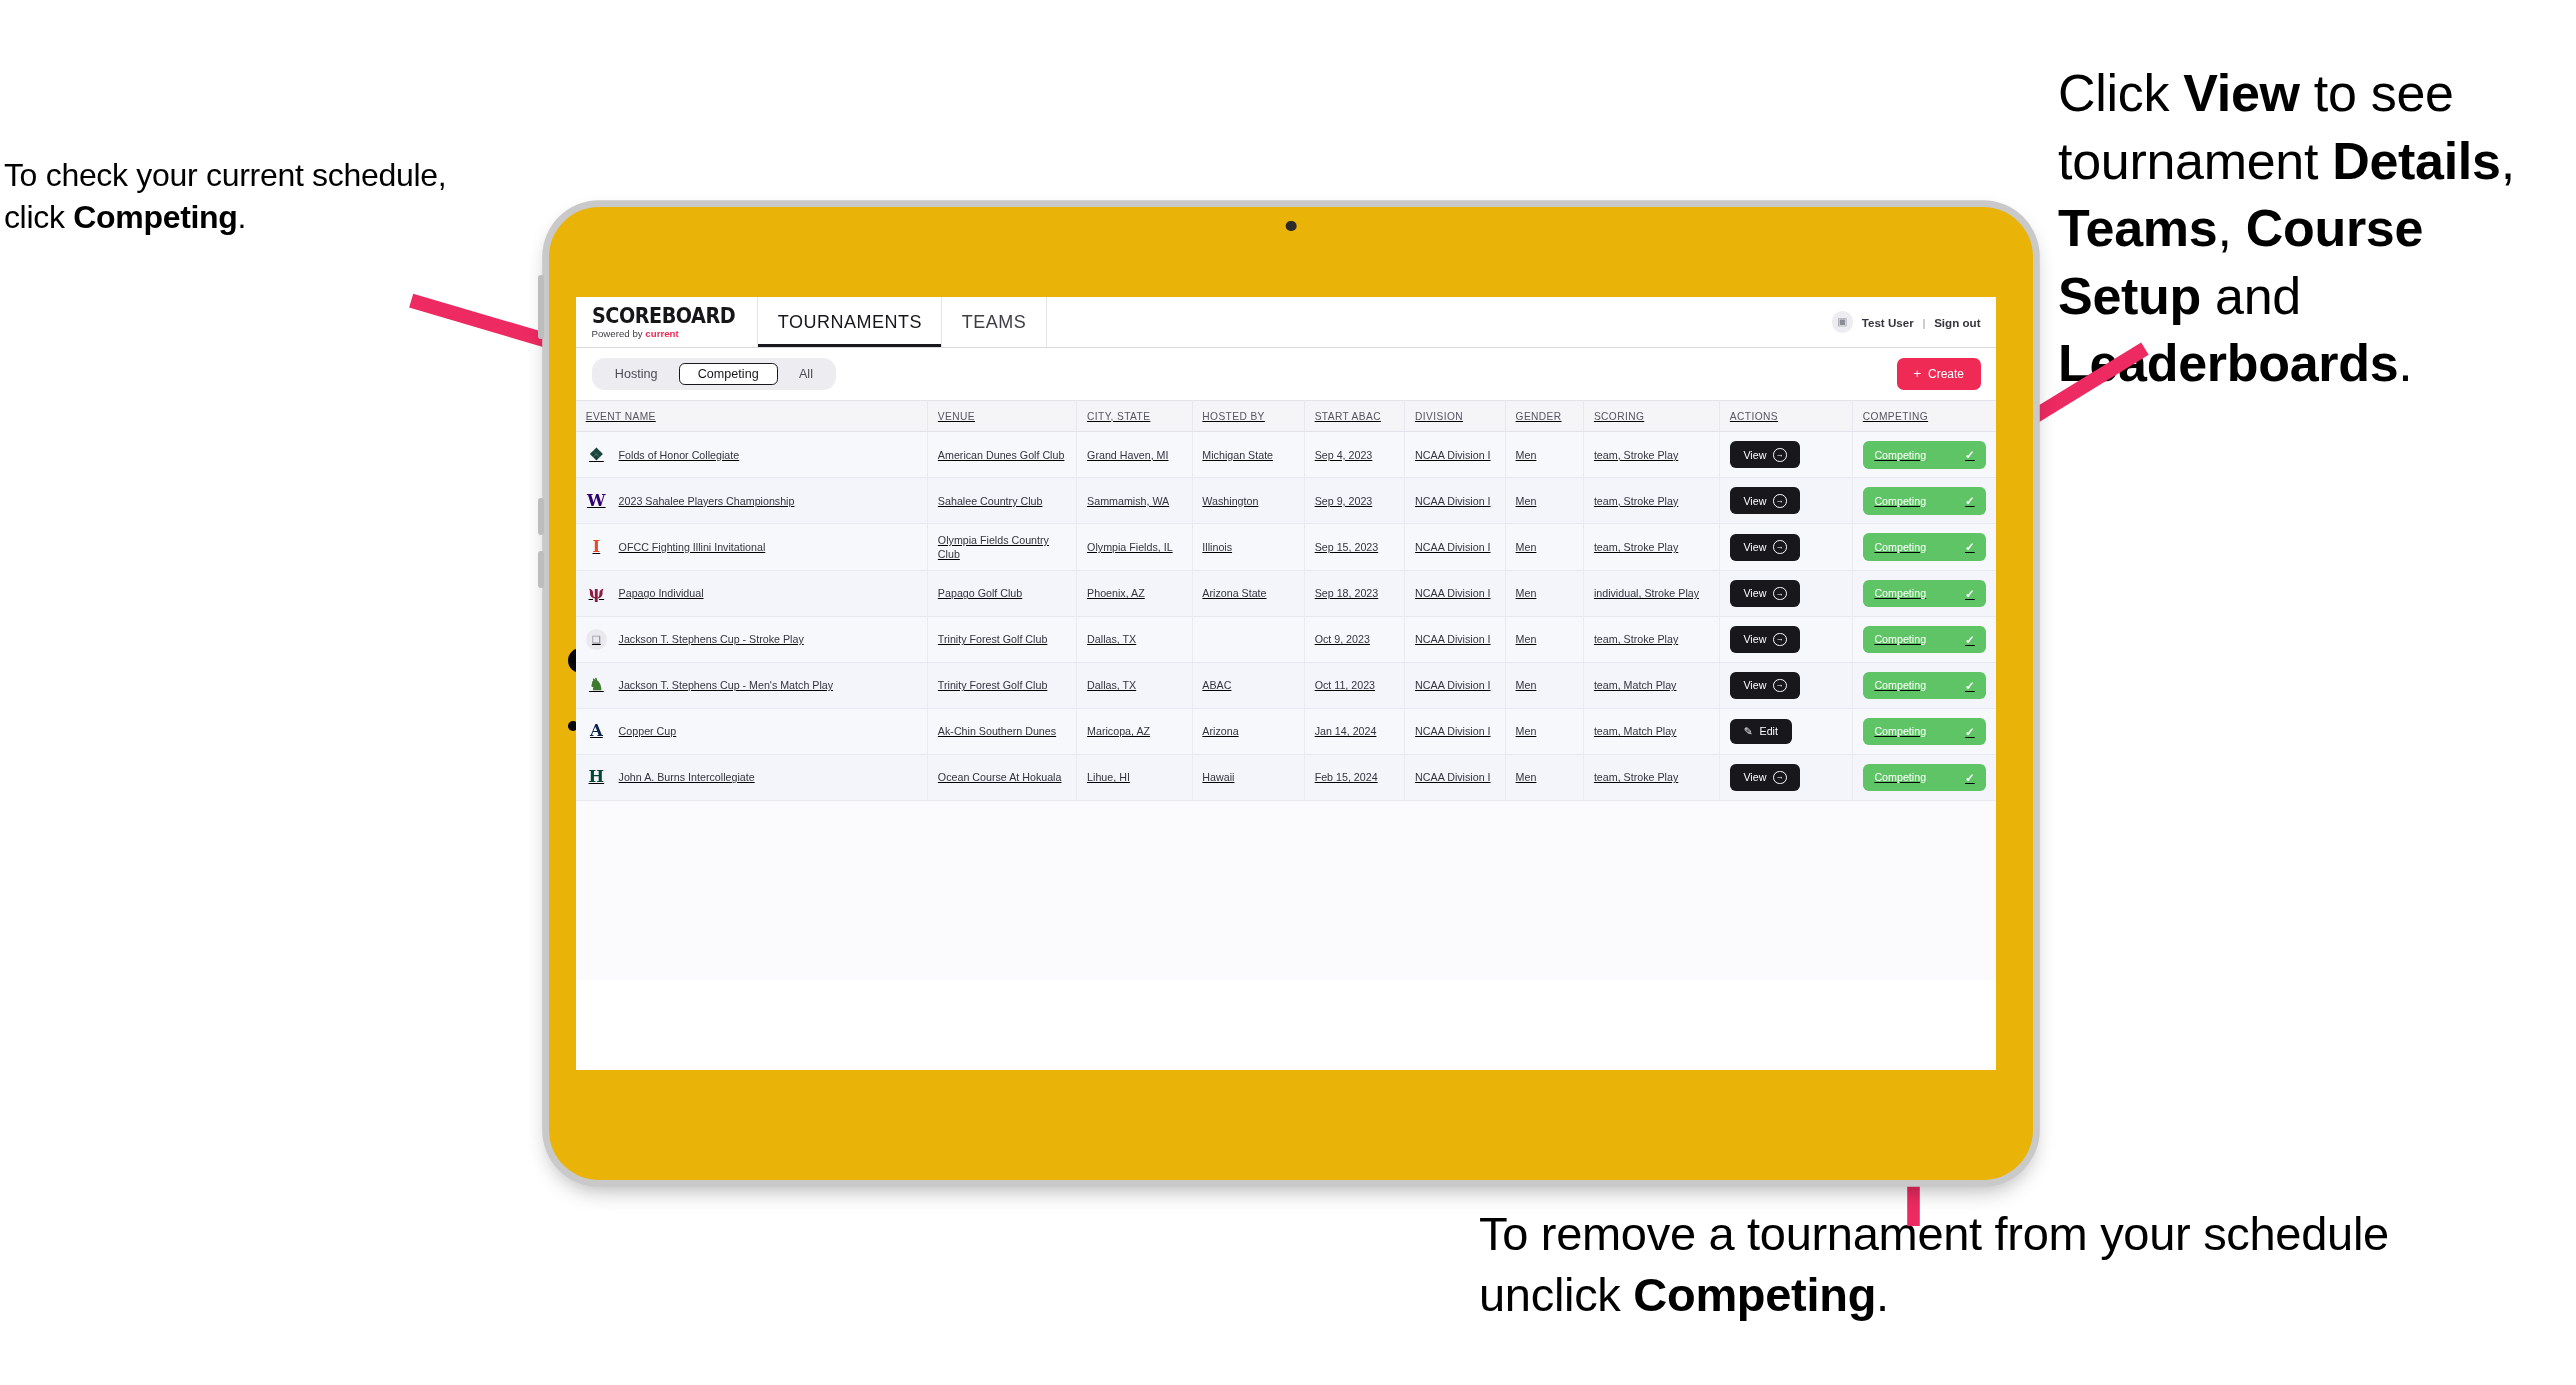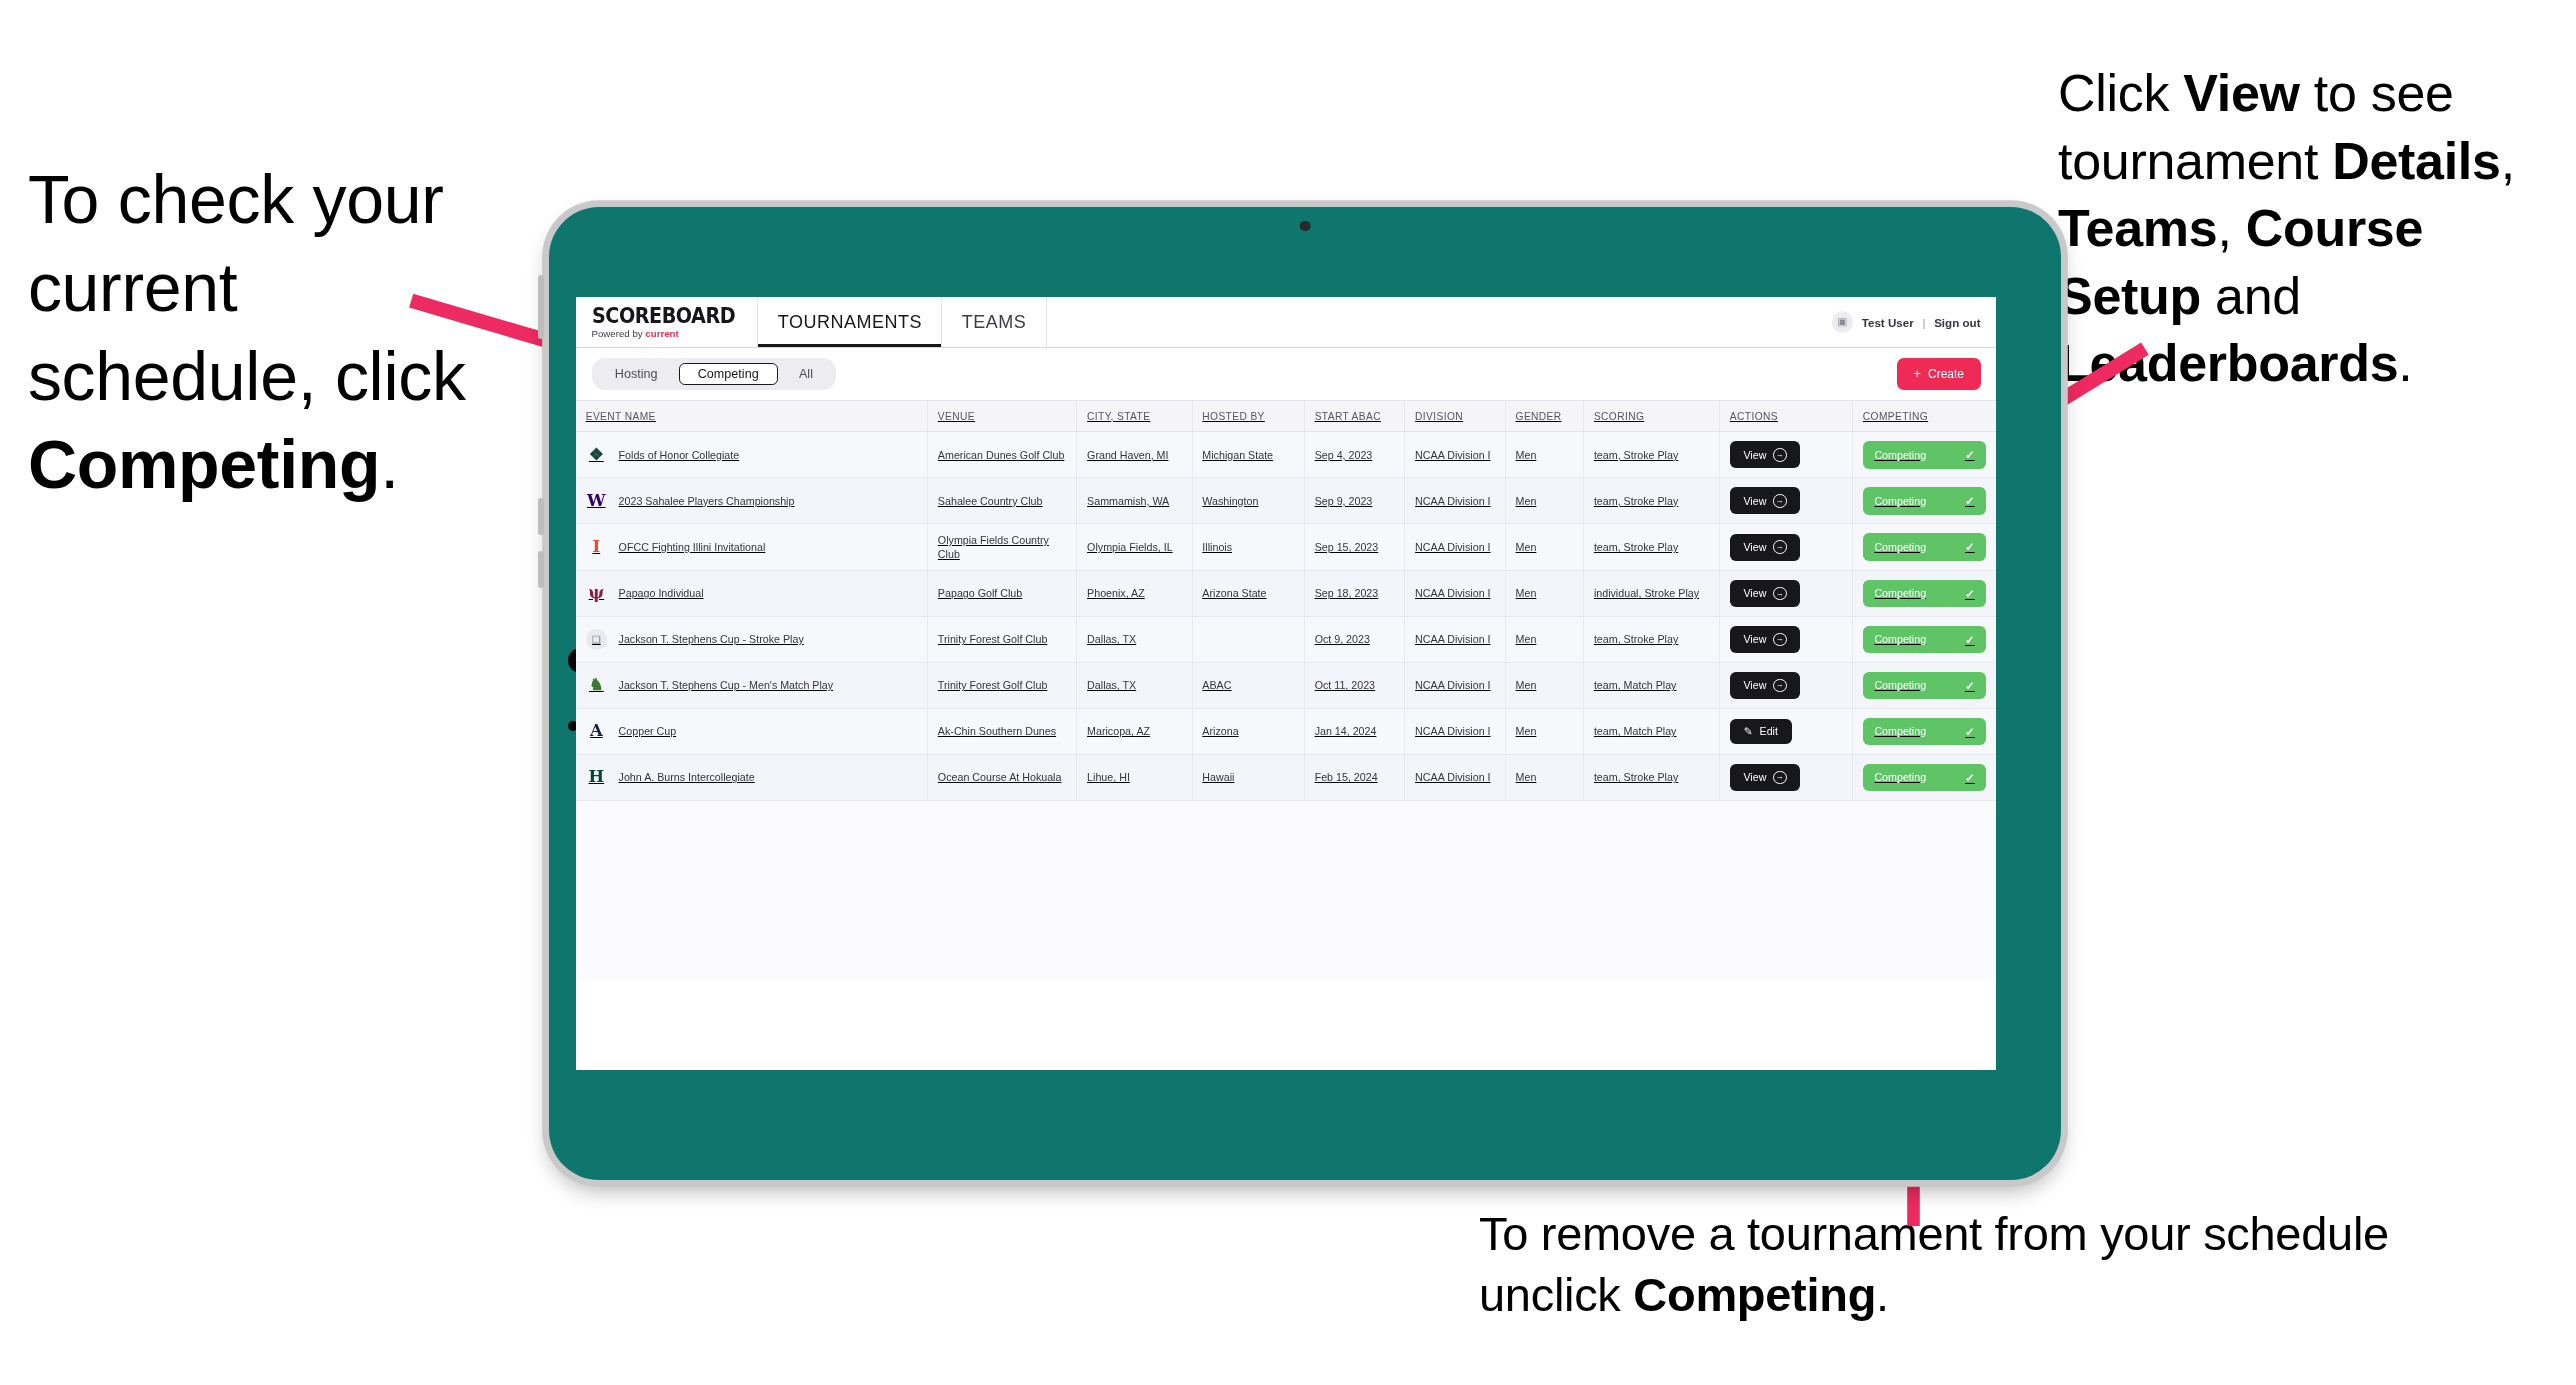--- a/index.html
+++ b/index.html
@@ -24,8 +24,7 @@
 
   #annot-left{
     left:3.9px;top:155px;width:456px;
-    font-size:68px;
-    margin-left:24px;
+    font-size:32px;
   }
   #annot-topright{
     left:2058px;top:60px;width:518px;

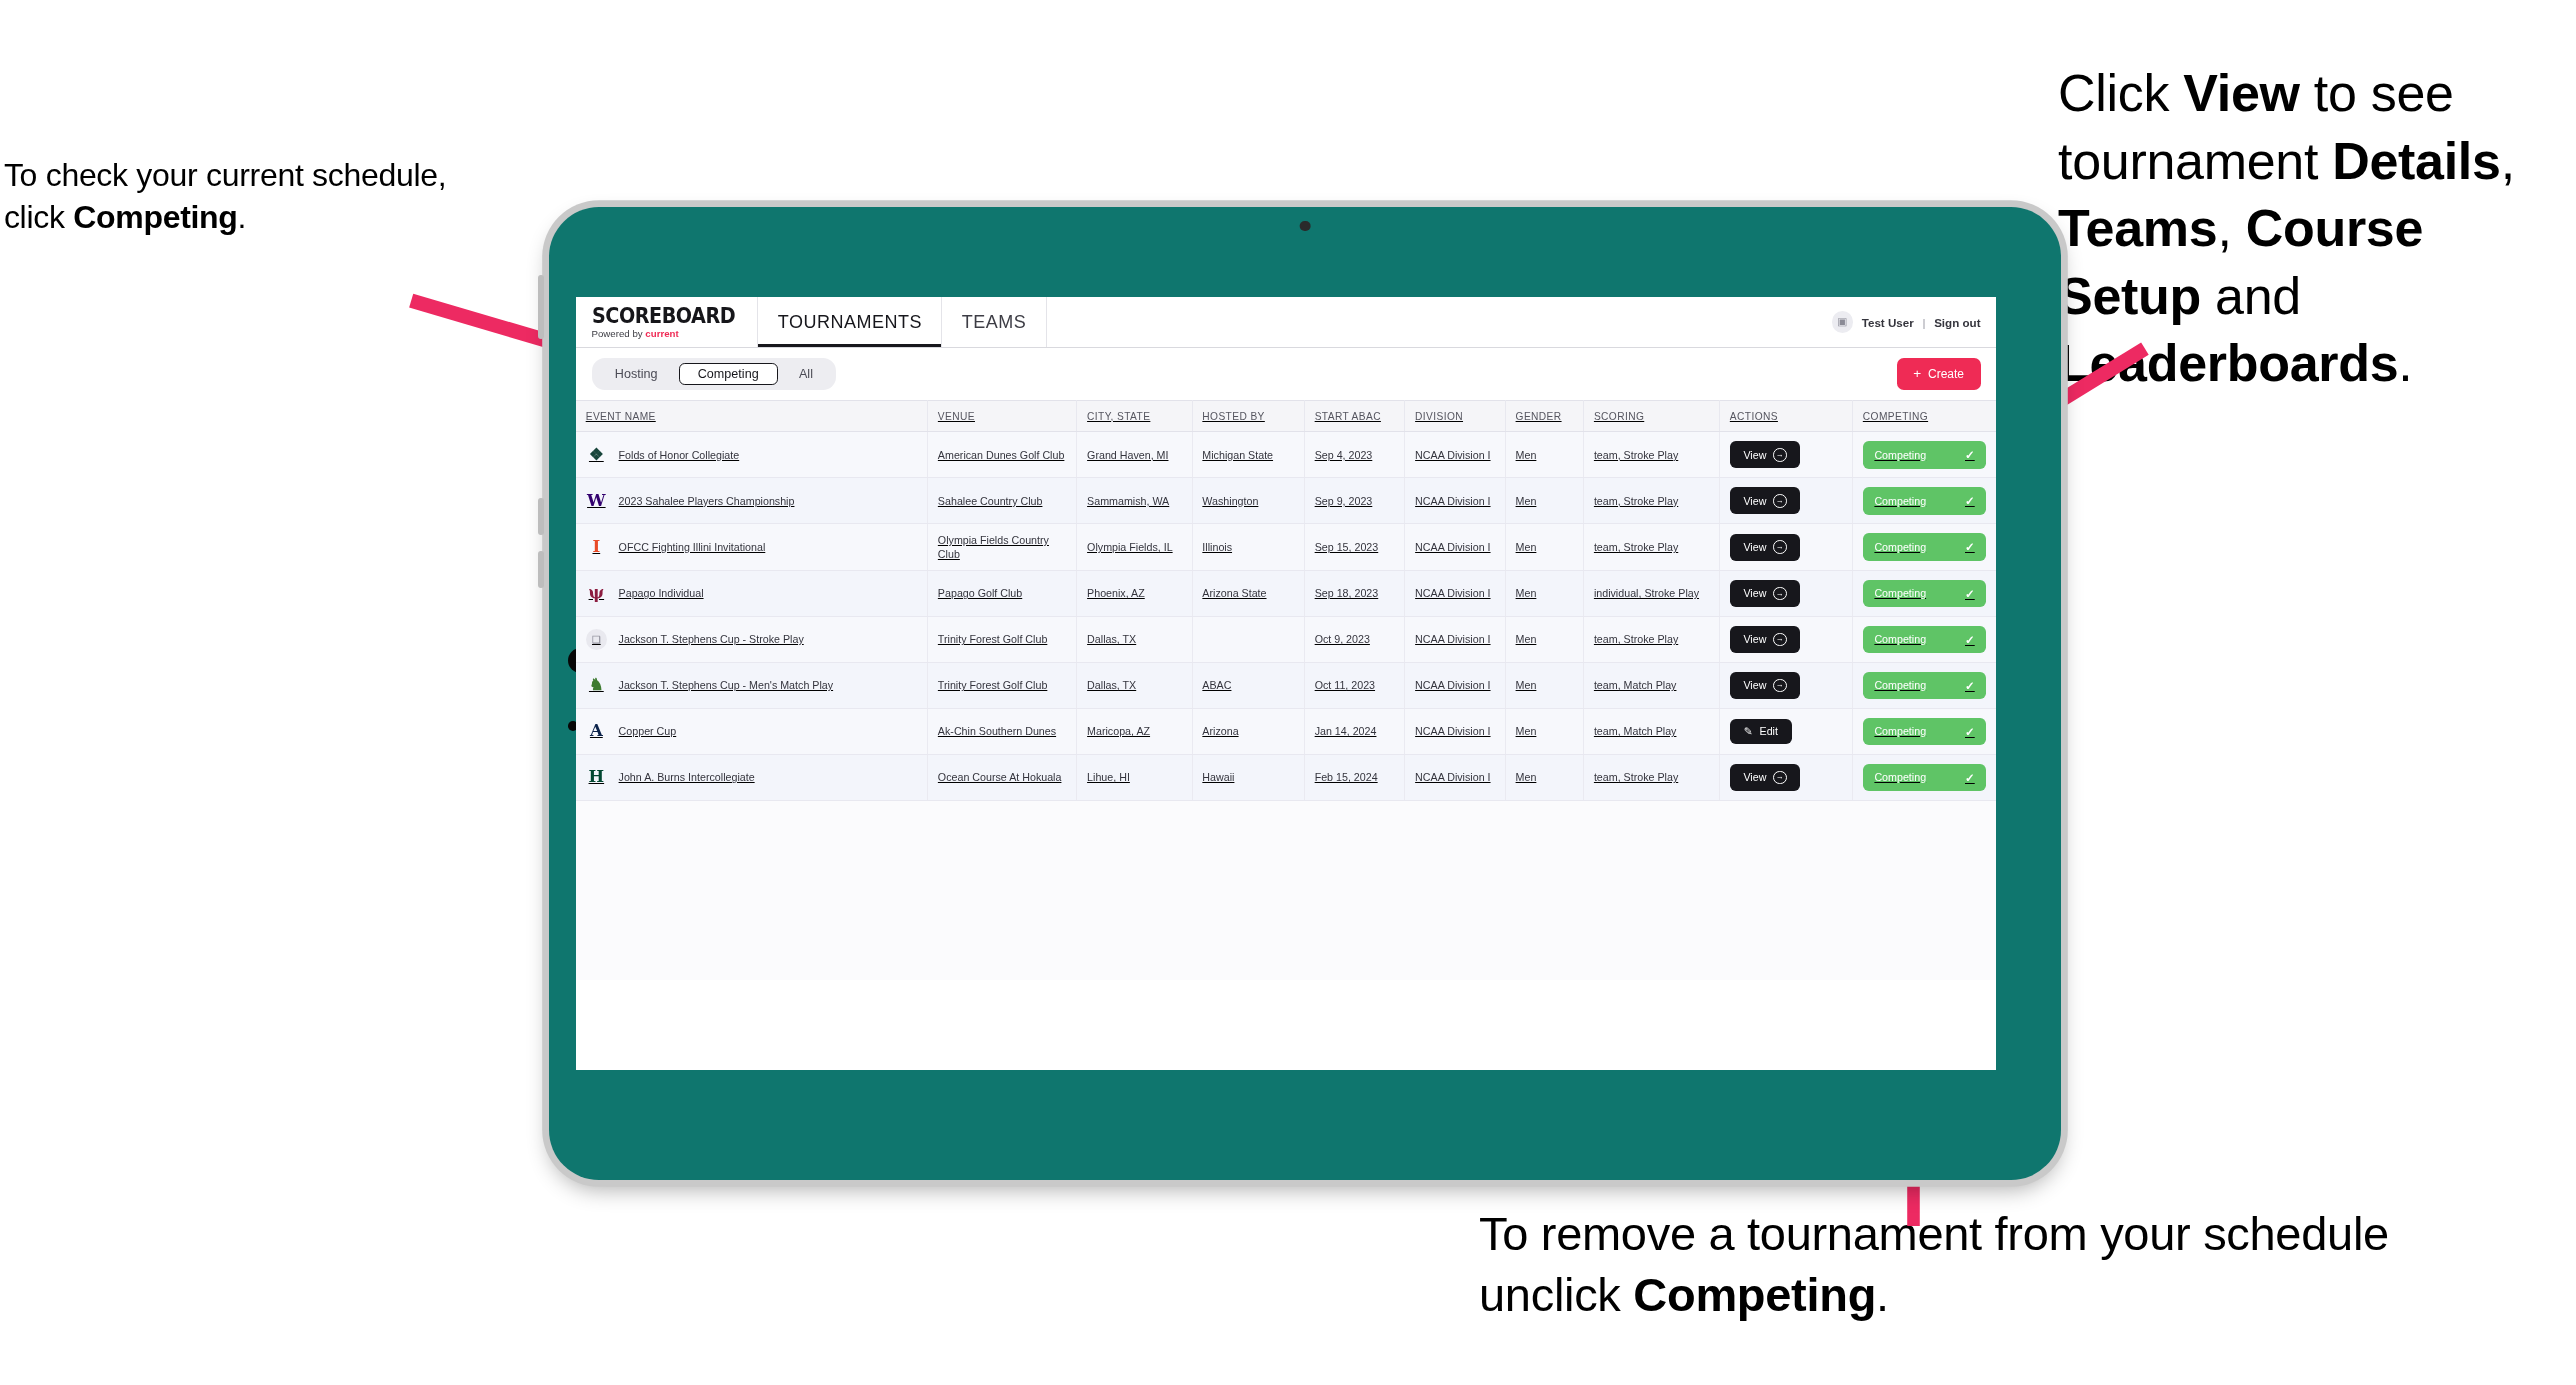--- a/index.html
+++ b/index.html
@@ -43,10 +43,9 @@
     position:absolute;
     left:549px;top:207px;
     width:1484px;height:973px;
-    background:#0f766e;
+    background:#eab308;
     border-radius:50px;
     box-shadow:0 0 0 6.8px #c9c9c9, 0 9.7px 21.3px rgba(0,0,0,.30);
-    padding-left:28px;
   }
   #tablet .cam{
     position:absolute;left:50%;top:13.6px;transform:translateX(-50%);

